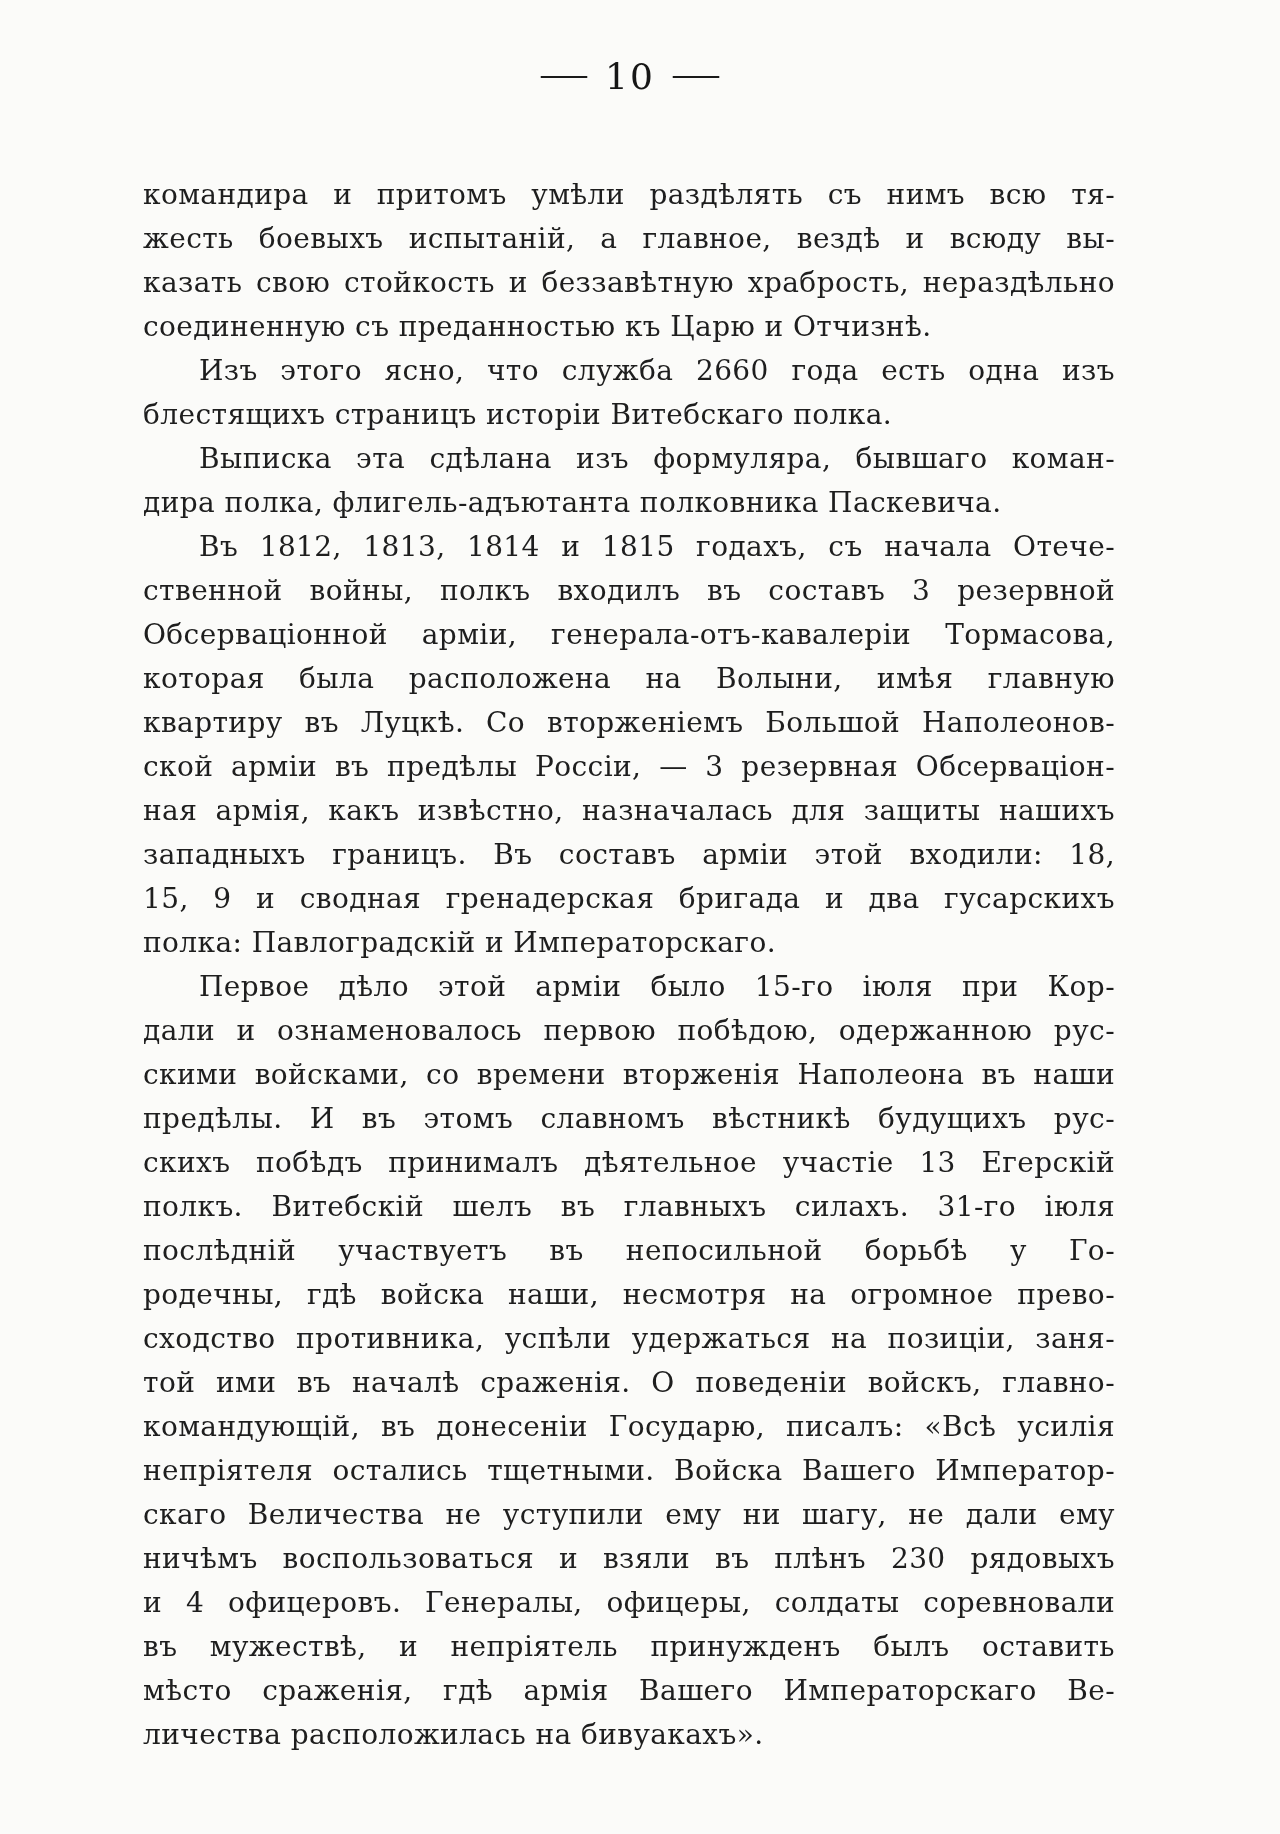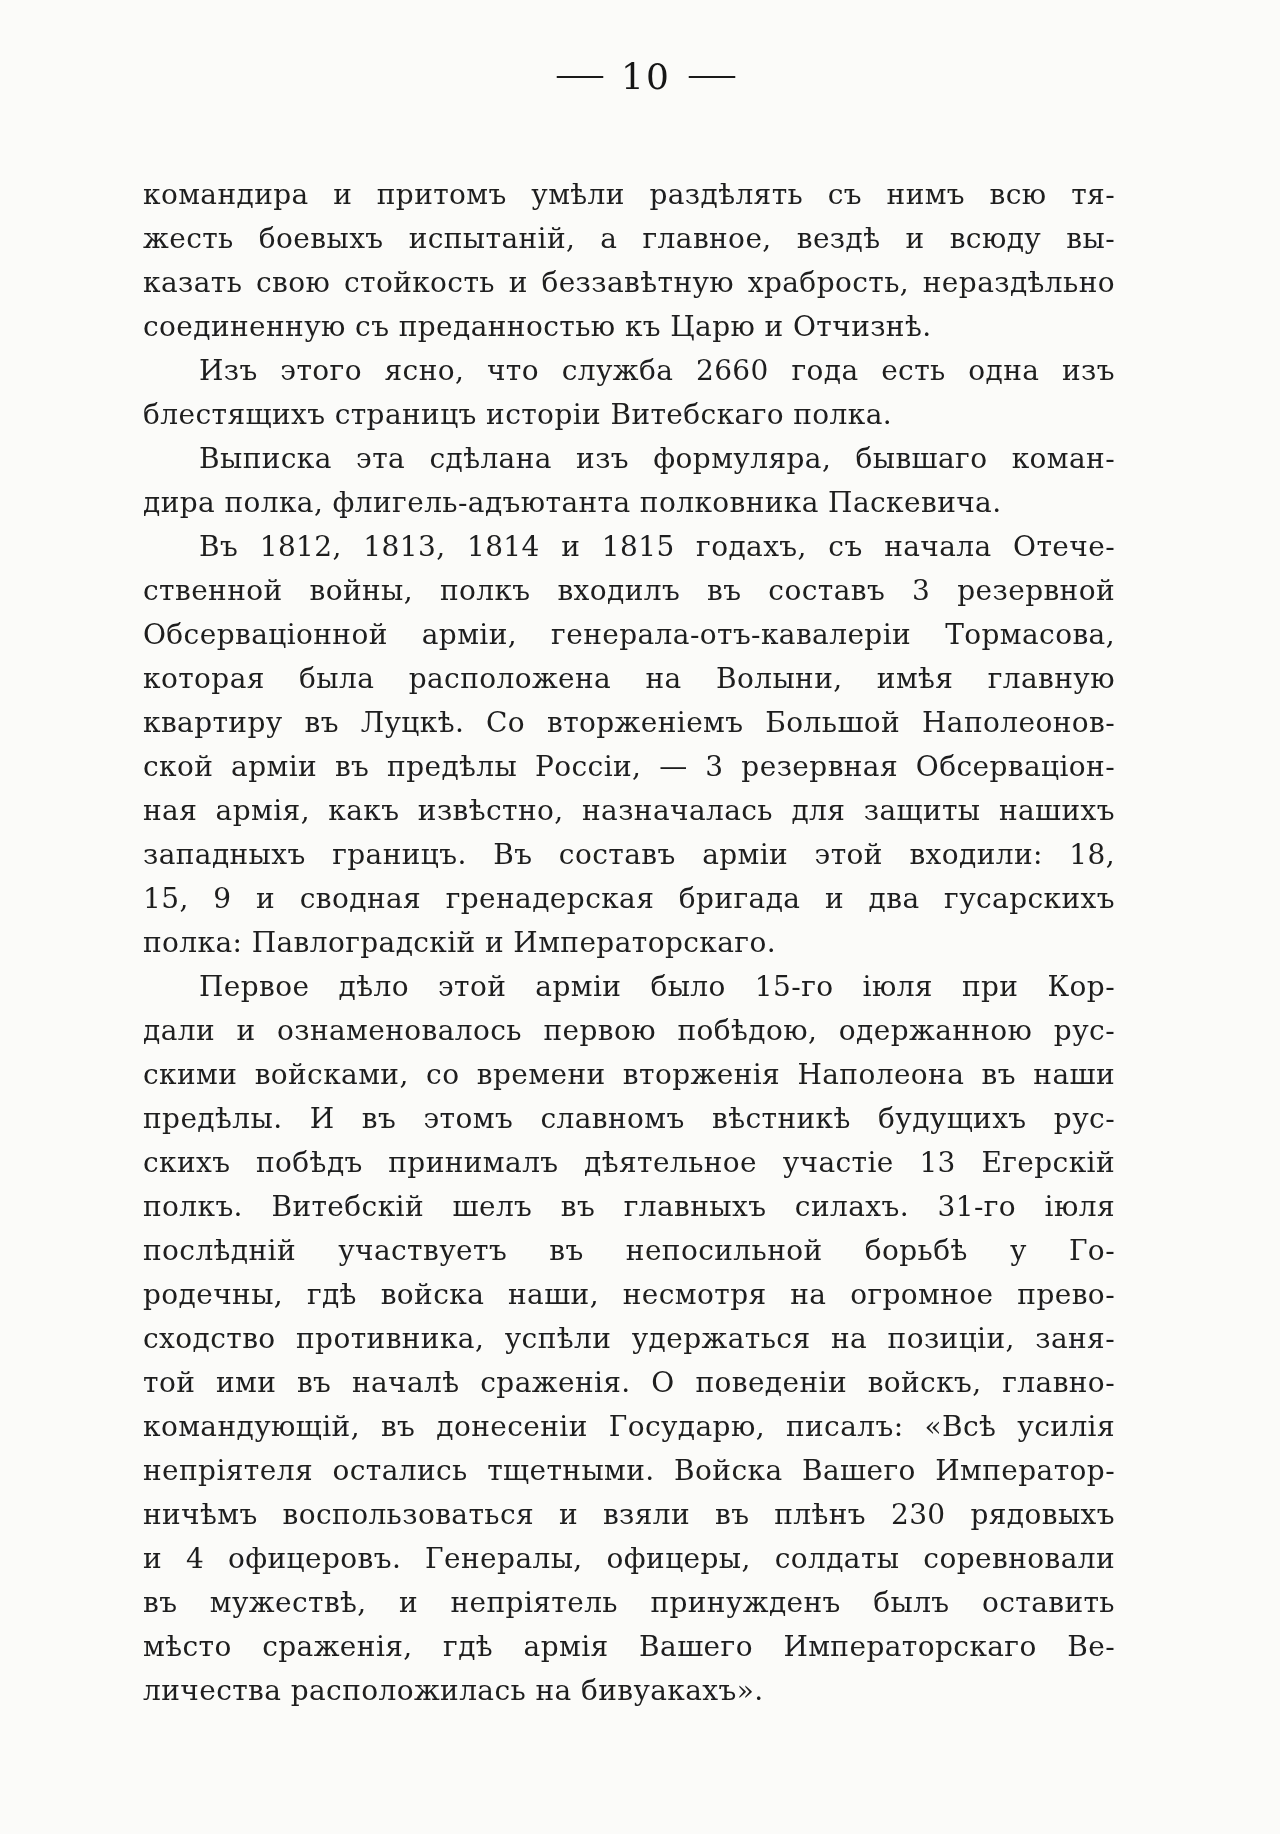--- a/index.html
+++ b/index.html
@@ -24,7 +24,6 @@
     text-align: center;
     font-size: 36px;
     color: #161616;
-    padding-left: 16px;
   }
   .header .dash {
     display: inline-block;

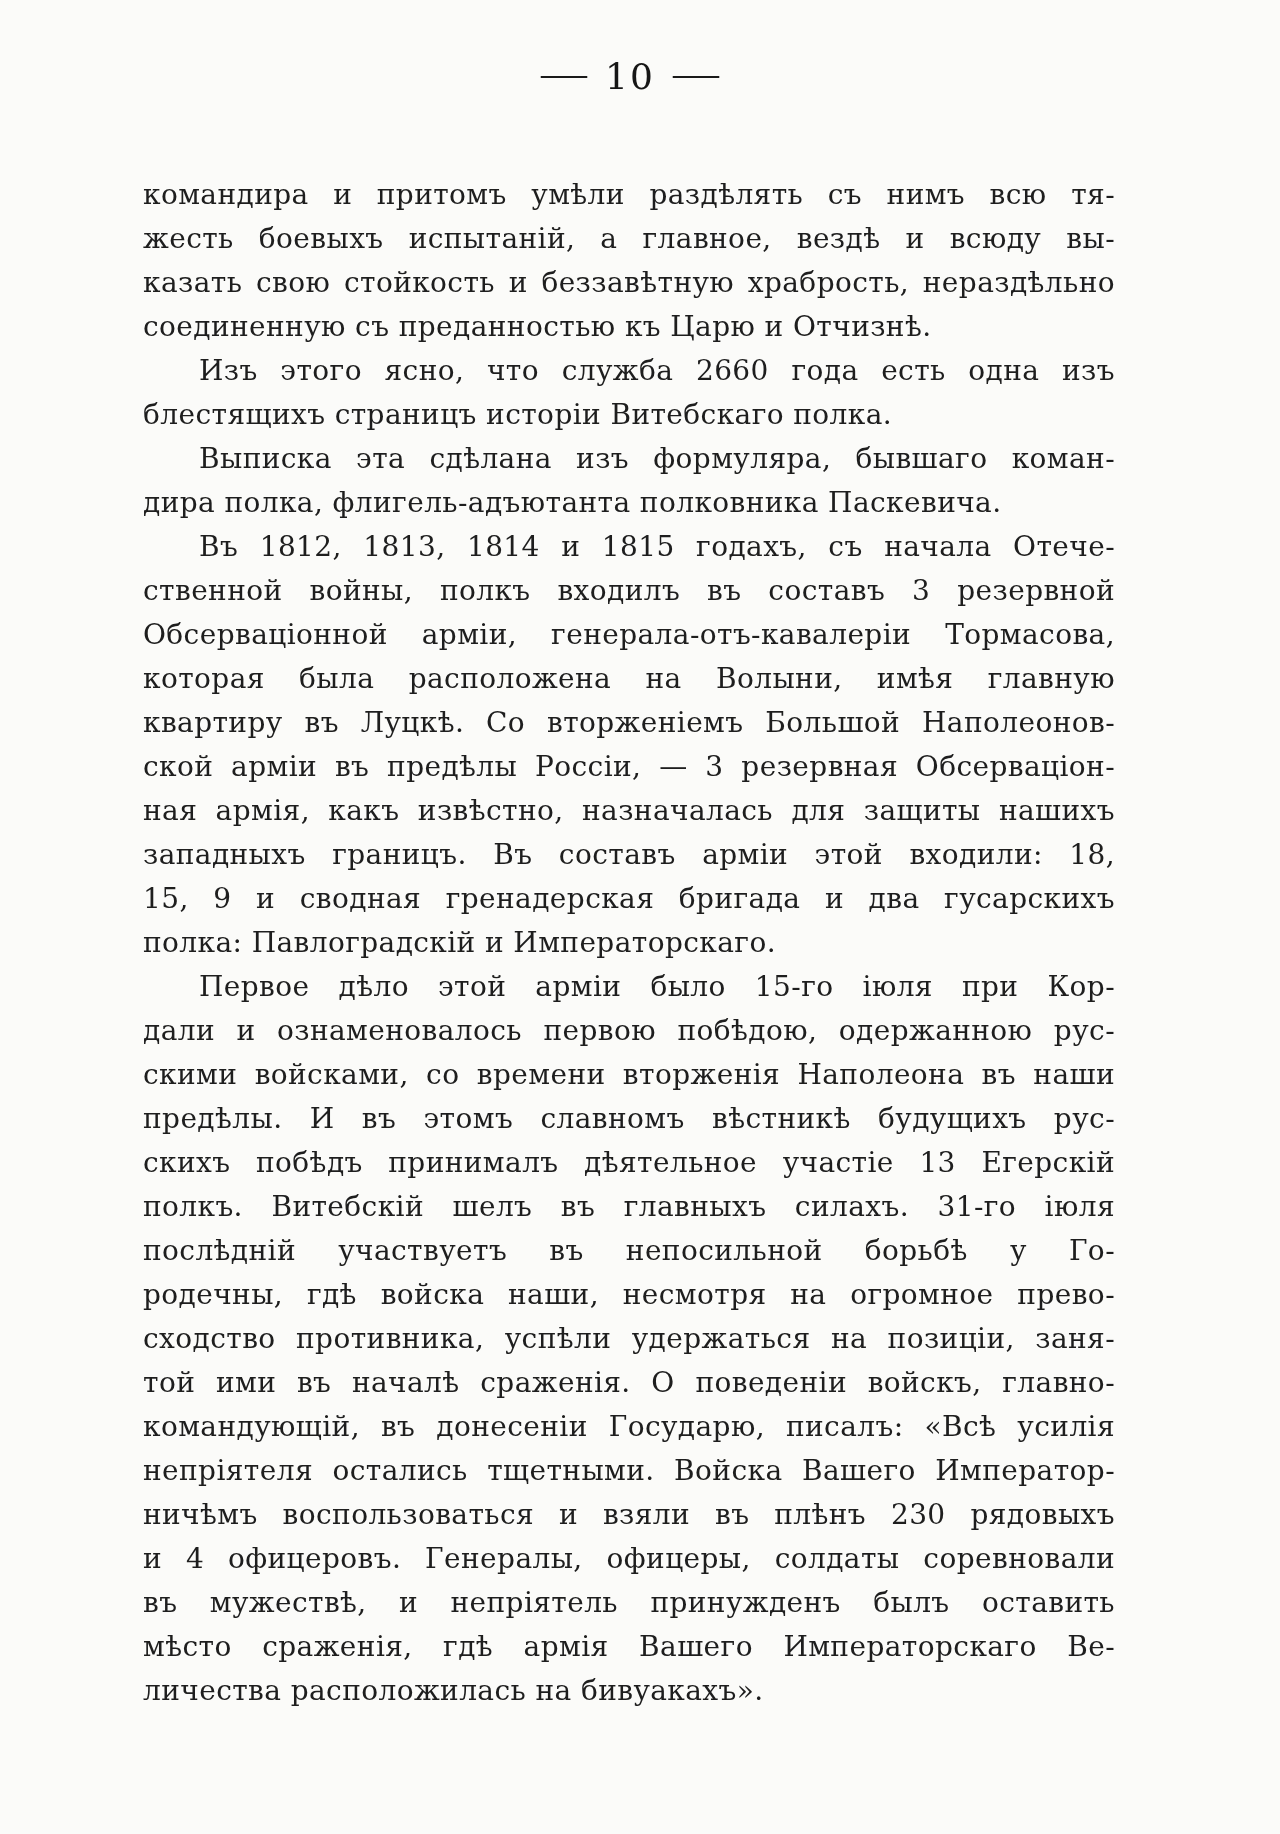--- a/index.html
+++ b/index.html
@@ -98,6 +98,7 @@
       <div class="line">той ими въ началѣ сраженія. О поведеніи войскъ, главно-</div>
       <div class="line">командующій, въ донесеніи Государю, писалъ: «Всѣ усилія</div>
       <div class="line">непріятеля остались тщетными. Войска Вашего Император-</div>
+      <div class="line">скаго Величества не уступили ему ни шагу, не дали ему</div>
       <div class="line">ничѣмъ воспользоваться и взяли въ плѣнъ 230 рядовыхъ</div>
       <div class="line">и 4 офицеровъ. Генералы, офицеры, солдаты соревновали</div>
       <div class="line">въ мужествѣ, и непріятель принужденъ былъ оставить</div>

